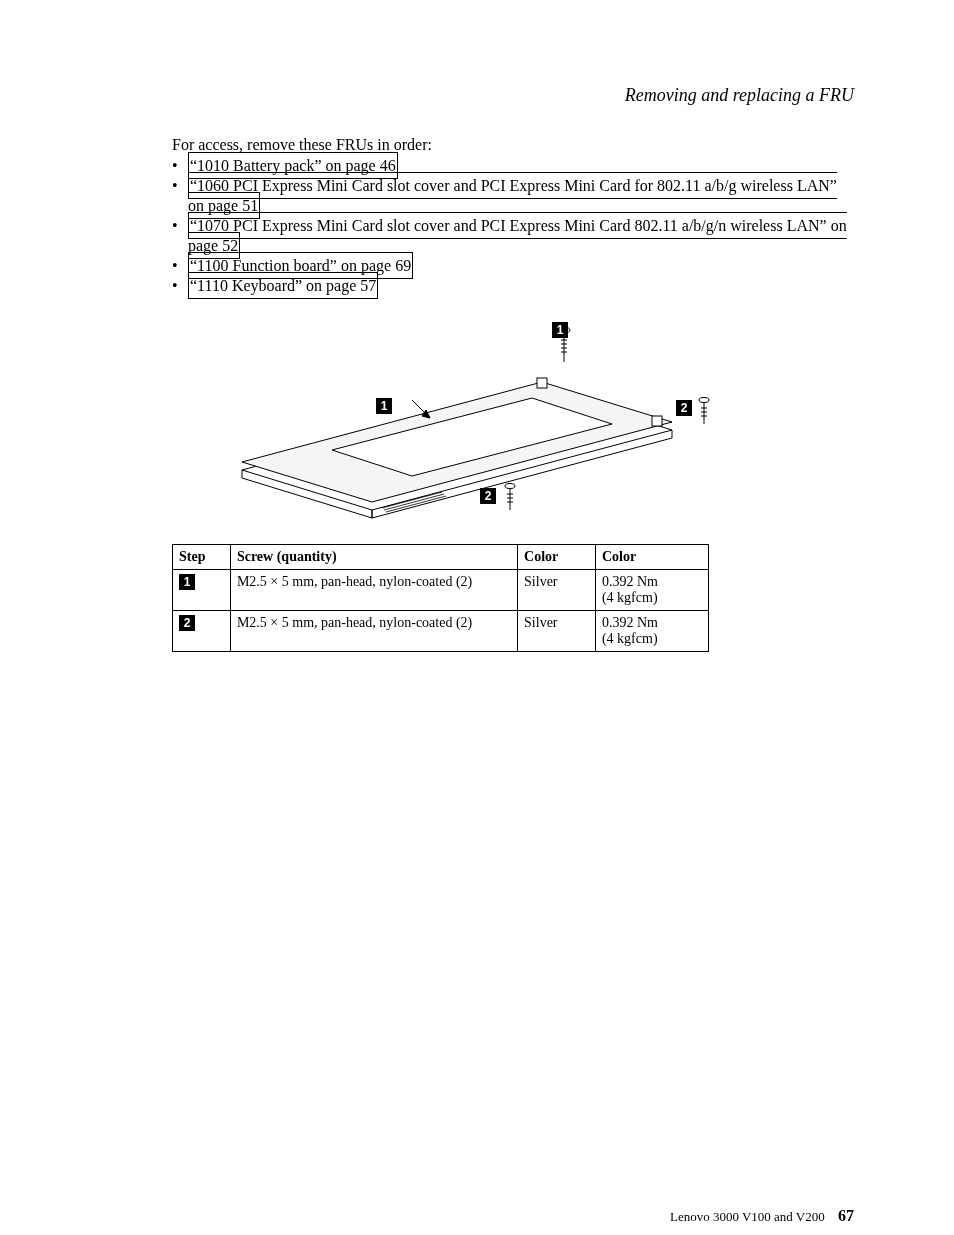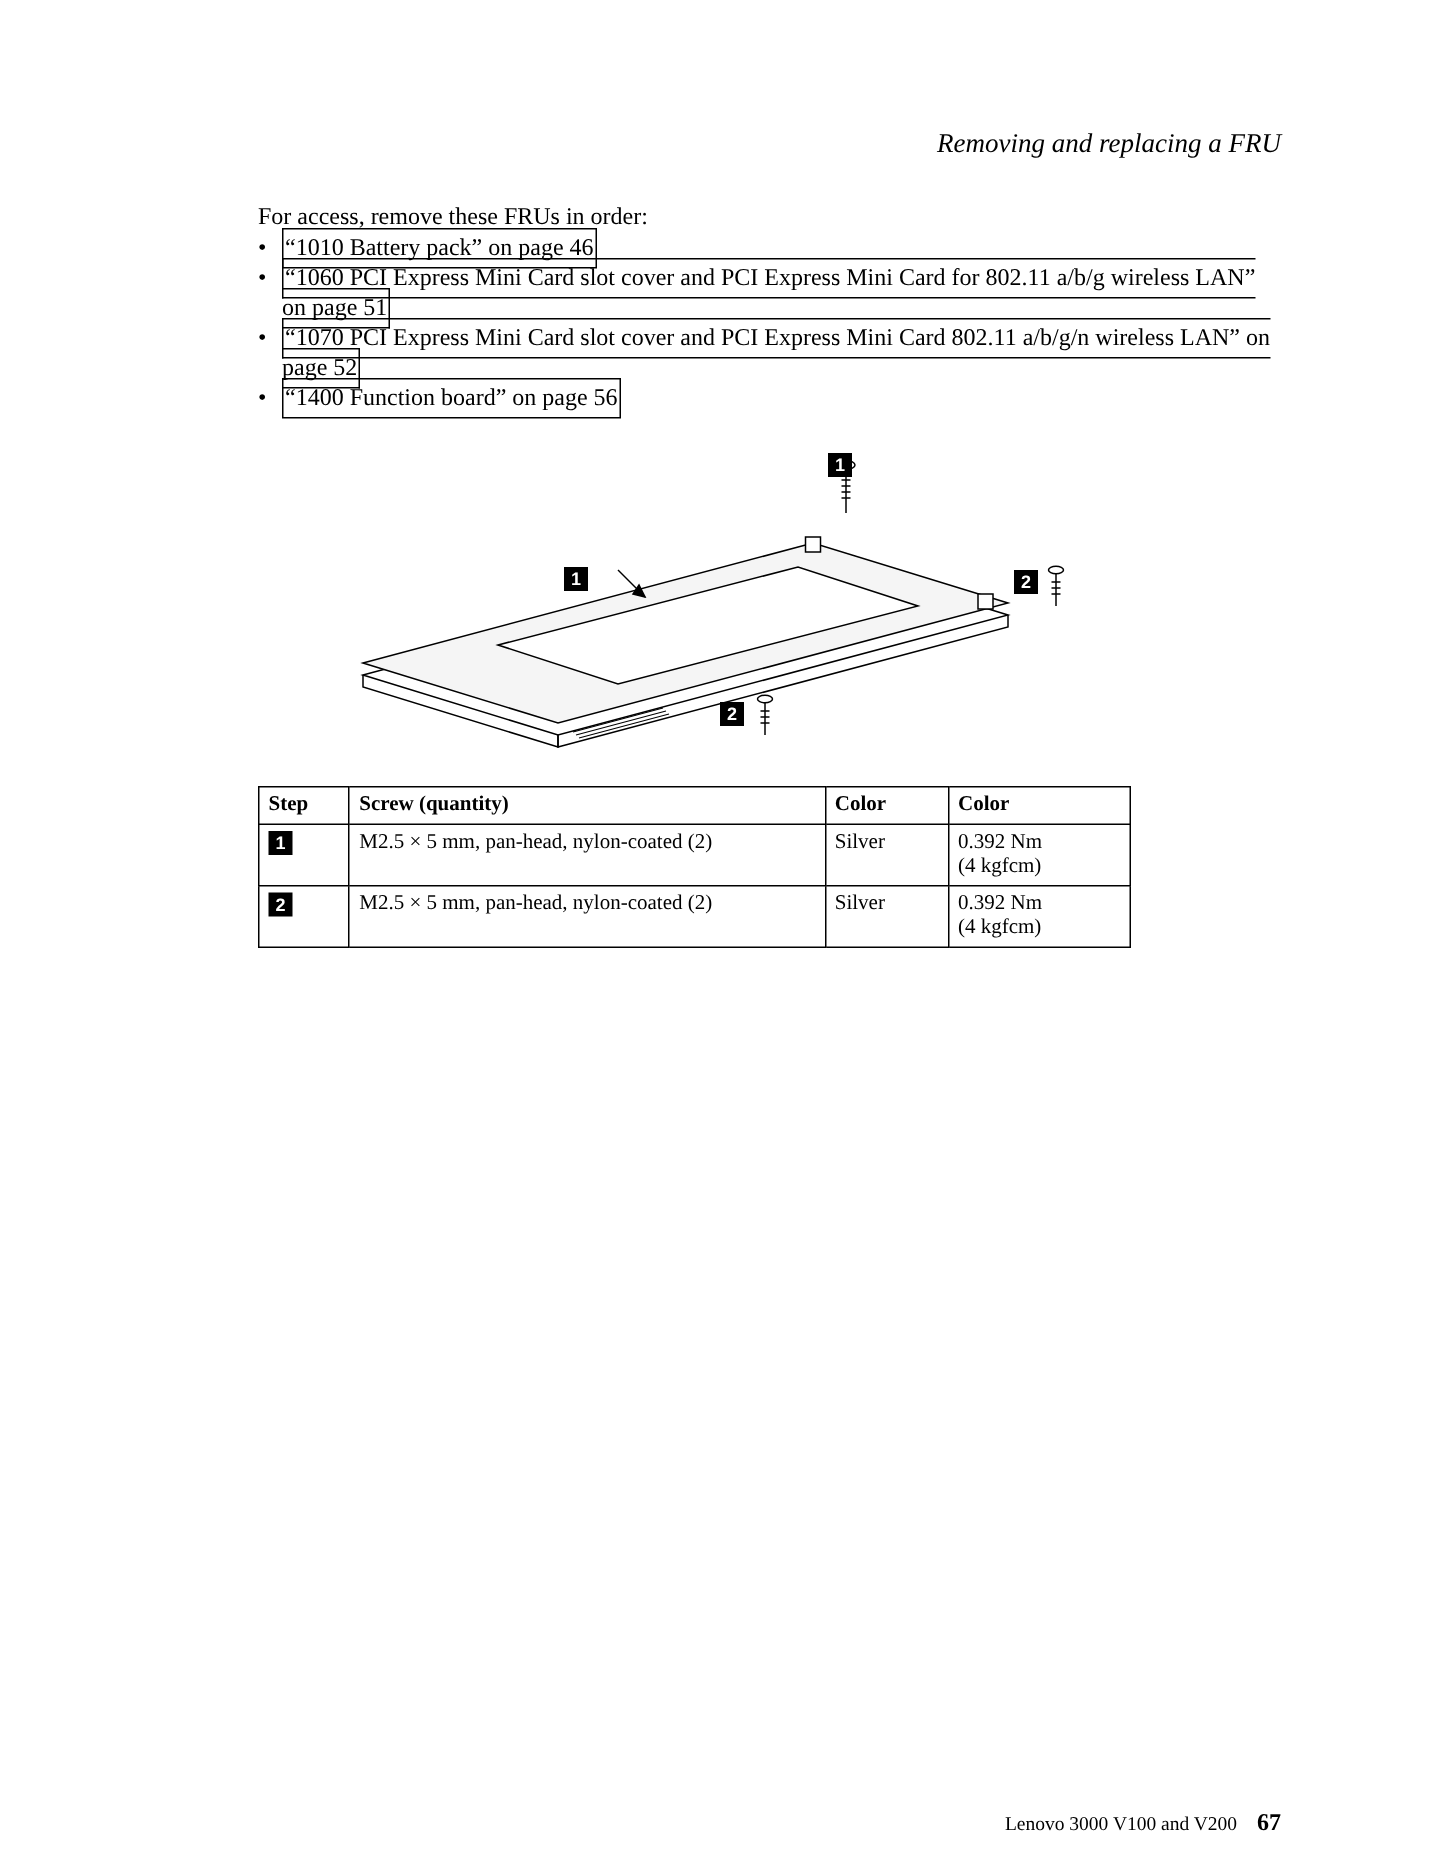--- a/index.html
+++ b/index.html
@@ -137,7 +137,7 @@
       <li><a href="#" class="xref"><span class="xref-box">“1010 Battery pack” on page 46</span></a></li>
       <li><a href="#" class="xref"><span class="xref-box">“1060 PCI Express Mini Card slot cover and PCI Express Mini Card for 802.11 a/b/g wireless LAN” on page 51</span></a></li>
       <li><a href="#" class="xref"><span class="xref-box">“1070 PCI Express Mini Card slot cover and PCI Express Mini Card 802.11 a/b/g/n wireless LAN” on page 52</span></a></li>
-      <li><a href="#" class="xref"><span class="xref-box">“1400 Function board” on page 56</span></a></li>
+      <li><a href="#" class="xref"><span class="xref-box">“1100 Function board” on page 69</span></a></li>
     </ul>
   </div>
 

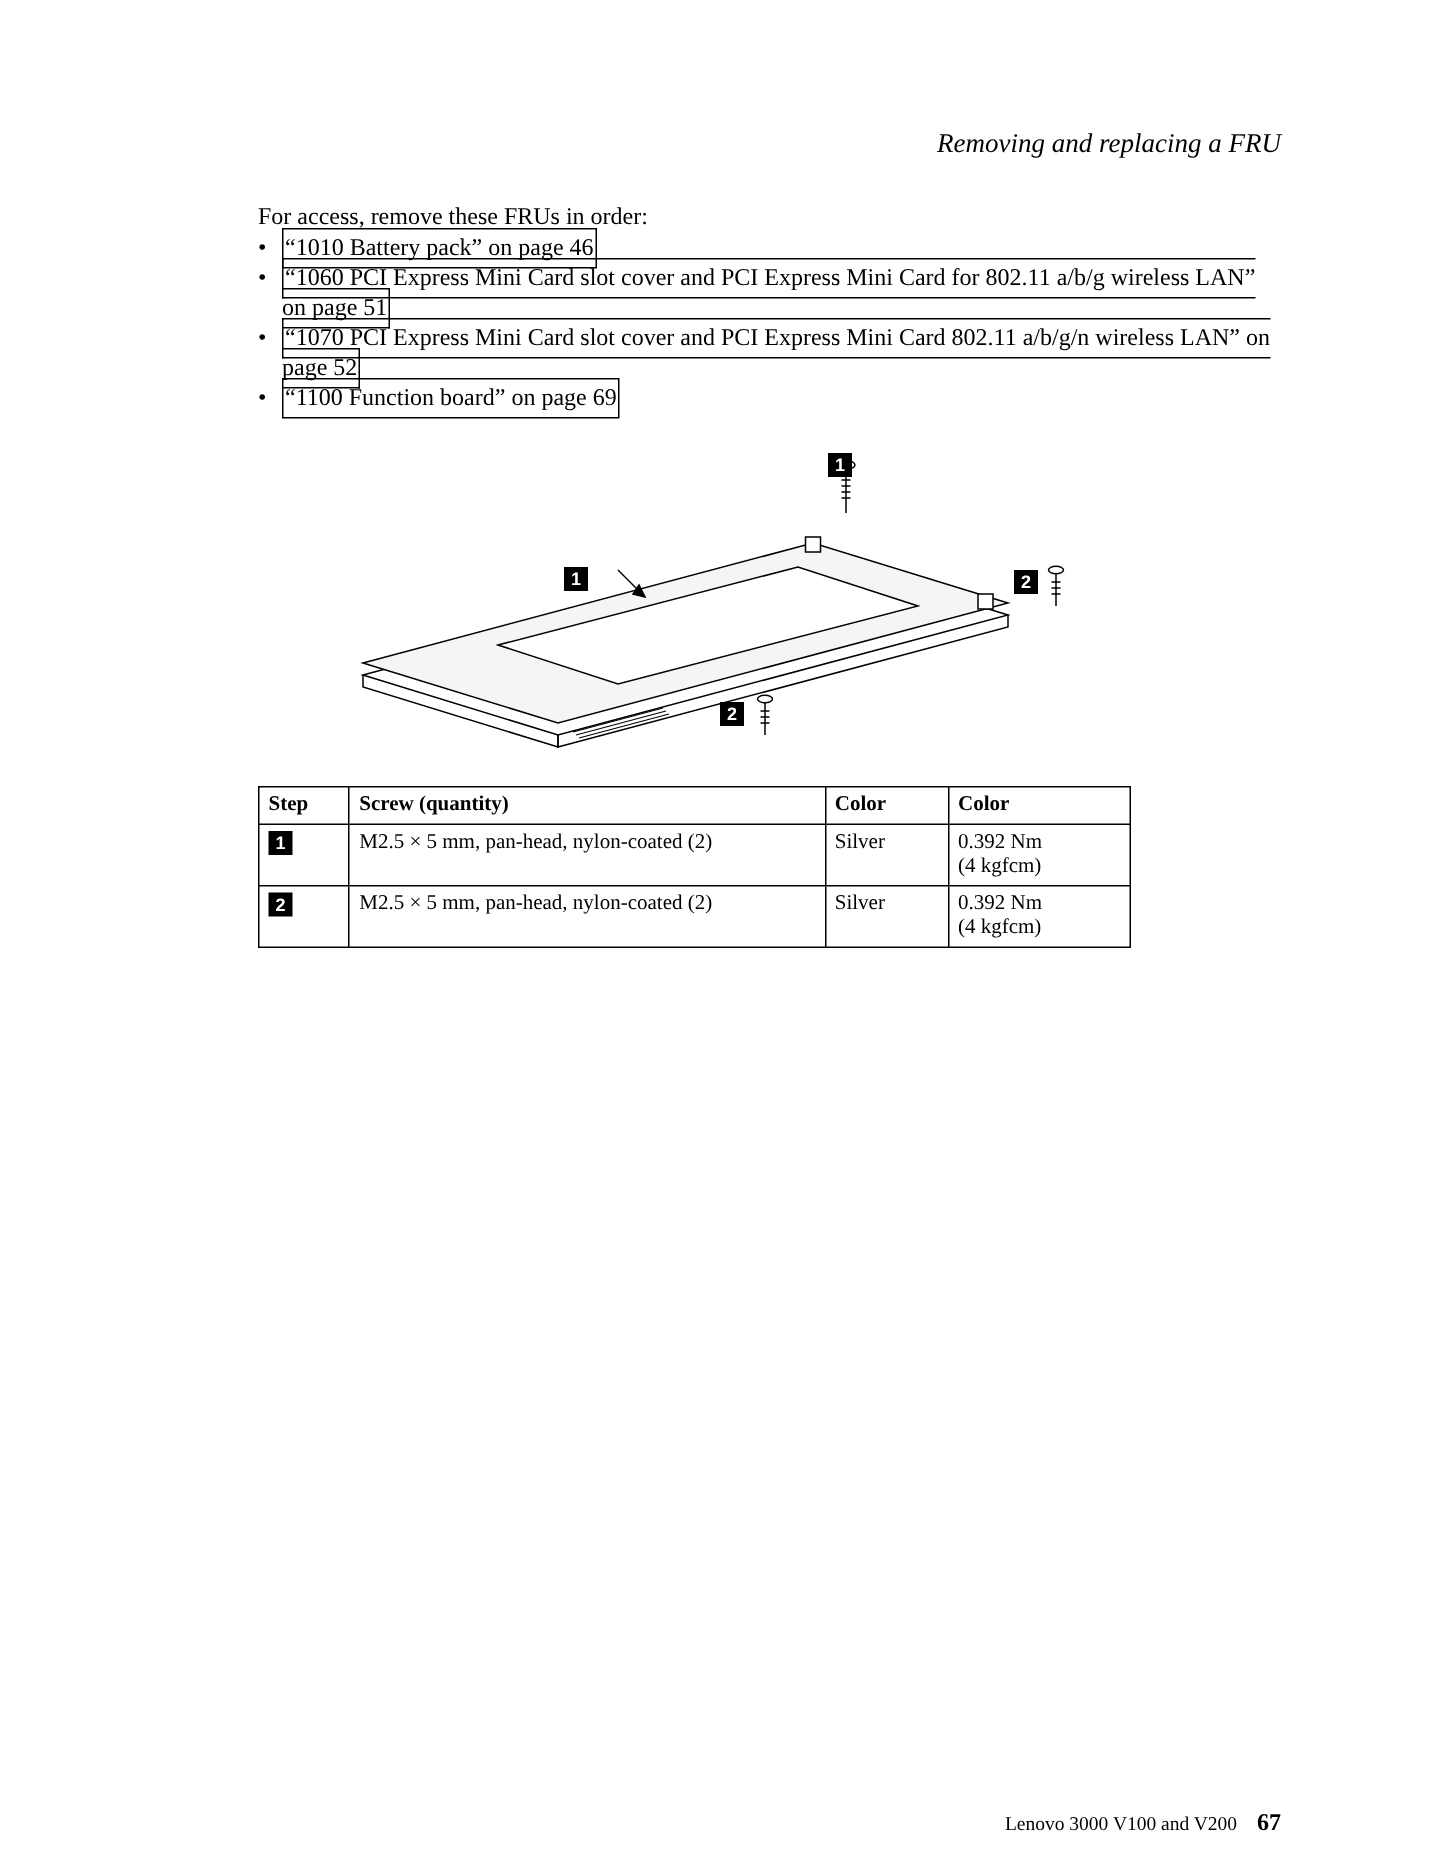--- a/index.html
+++ b/index.html
@@ -138,6 +138,7 @@
       <li><a href="#" class="xref"><span class="xref-box">“1060 PCI Express Mini Card slot cover and PCI Express Mini Card for 802.11 a/b/g wireless LAN” on page 51</span></a></li>
       <li><a href="#" class="xref"><span class="xref-box">“1070 PCI Express Mini Card slot cover and PCI Express Mini Card 802.11 a/b/g/n wireless LAN” on page 52</span></a></li>
       <li><a href="#" class="xref"><span class="xref-box">“1100 Function board” on page 69</span></a></li>
+      <li><a href="#" class="xref"><span class="xref-box">“1110 Keyboard” on page 57</span></a></li>
     </ul>
   </div>
 

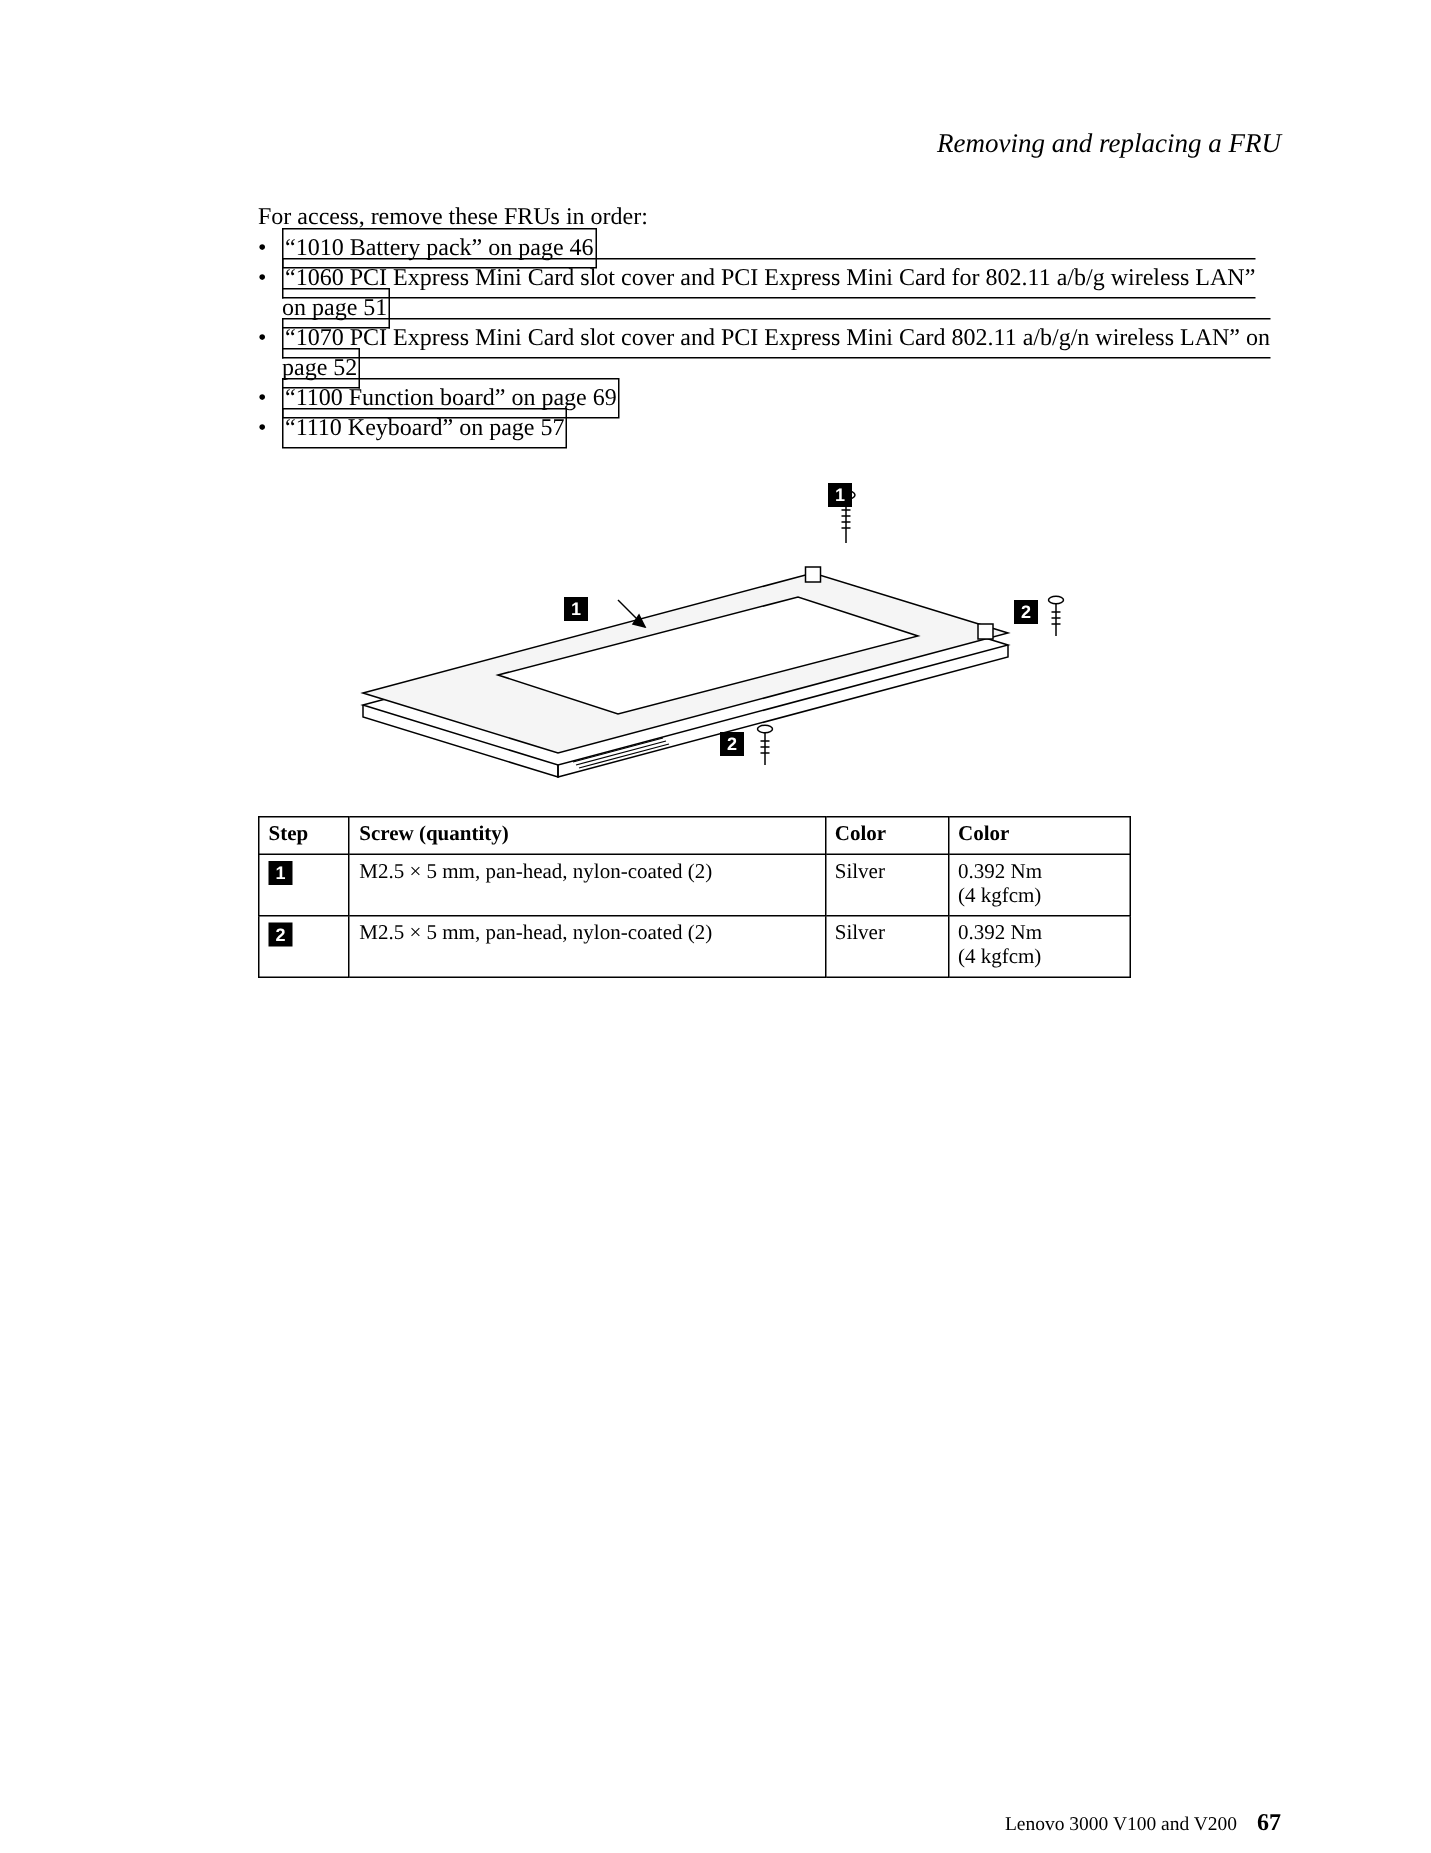--- a/index.html
+++ b/index.html
@@ -88,7 +88,7 @@
   
   table.screw-table {
     border-collapse: collapse;
-    width: 582px;
+    width: 537px;
     margin-left: 72px;
     font-size: 14px;
   }

